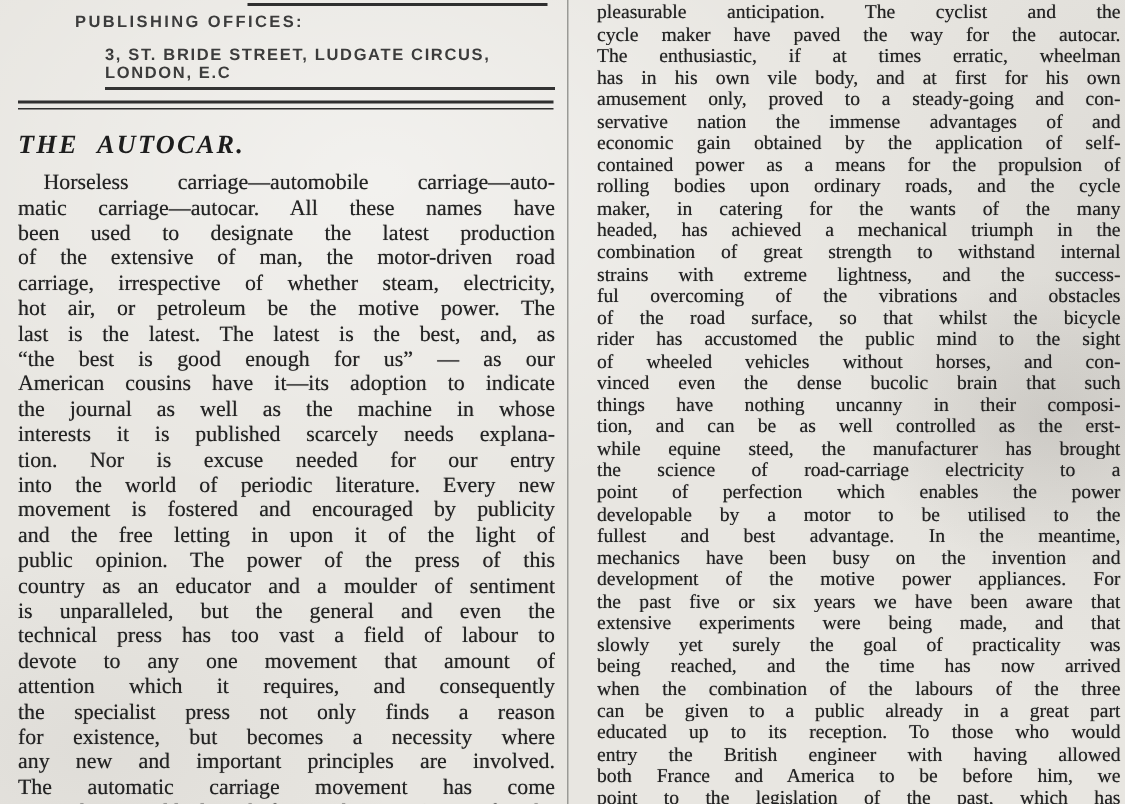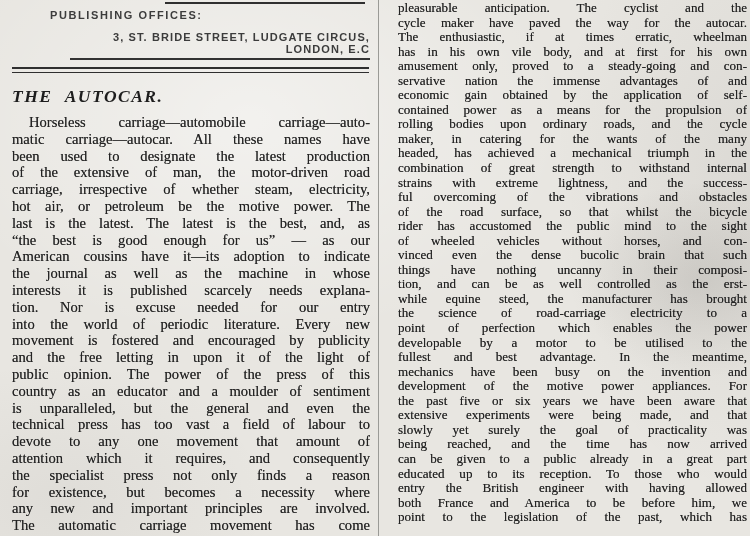--- a/index.html
+++ b/index.html
@@ -41,7 +41,7 @@
     font-weight: bold;
     padding-left: 36px;
   }
-  .address-row { margin: 10px 0 0 58px; text-align: right; }
+  .address-row { margin: 10px 0 0 58px; }
   .address {
     display: inline-block;
     font-family: "Liberation Sans", "DejaVu Sans", sans-serif;

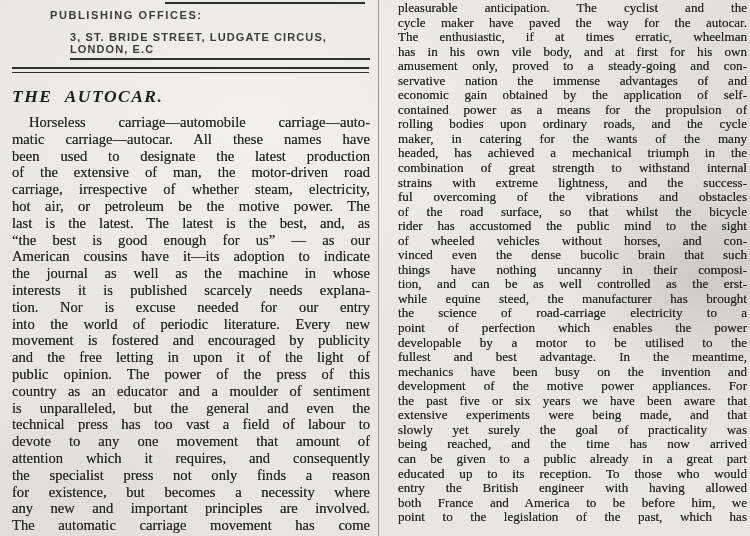--- a/index.html
+++ b/index.html
@@ -158,6 +158,7 @@
         <div class="line">extensive experiments were being made, and that</div>
         <div class="line">slowly yet surely the goal of practicality was</div>
         <div class="line">being reached, and the time has now arrived</div>
+        <div class="line">when the combination of the labours of the three</div>
         <div class="line">can be given to a public already in a great part</div>
         <div class="line">educated up to its reception.  To those who would</div>
         <div class="line">entry the British engineer with having allowed</div>

